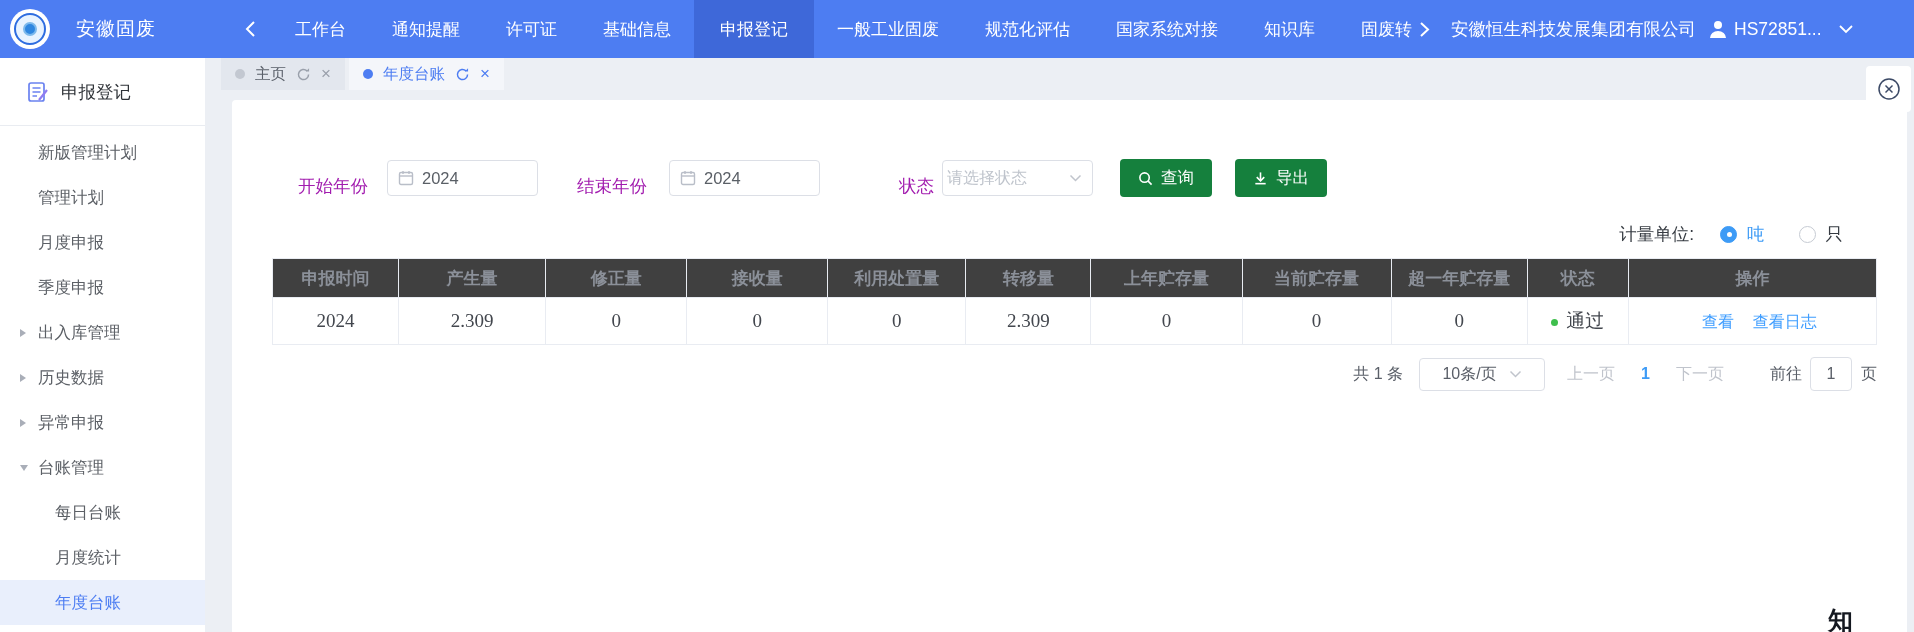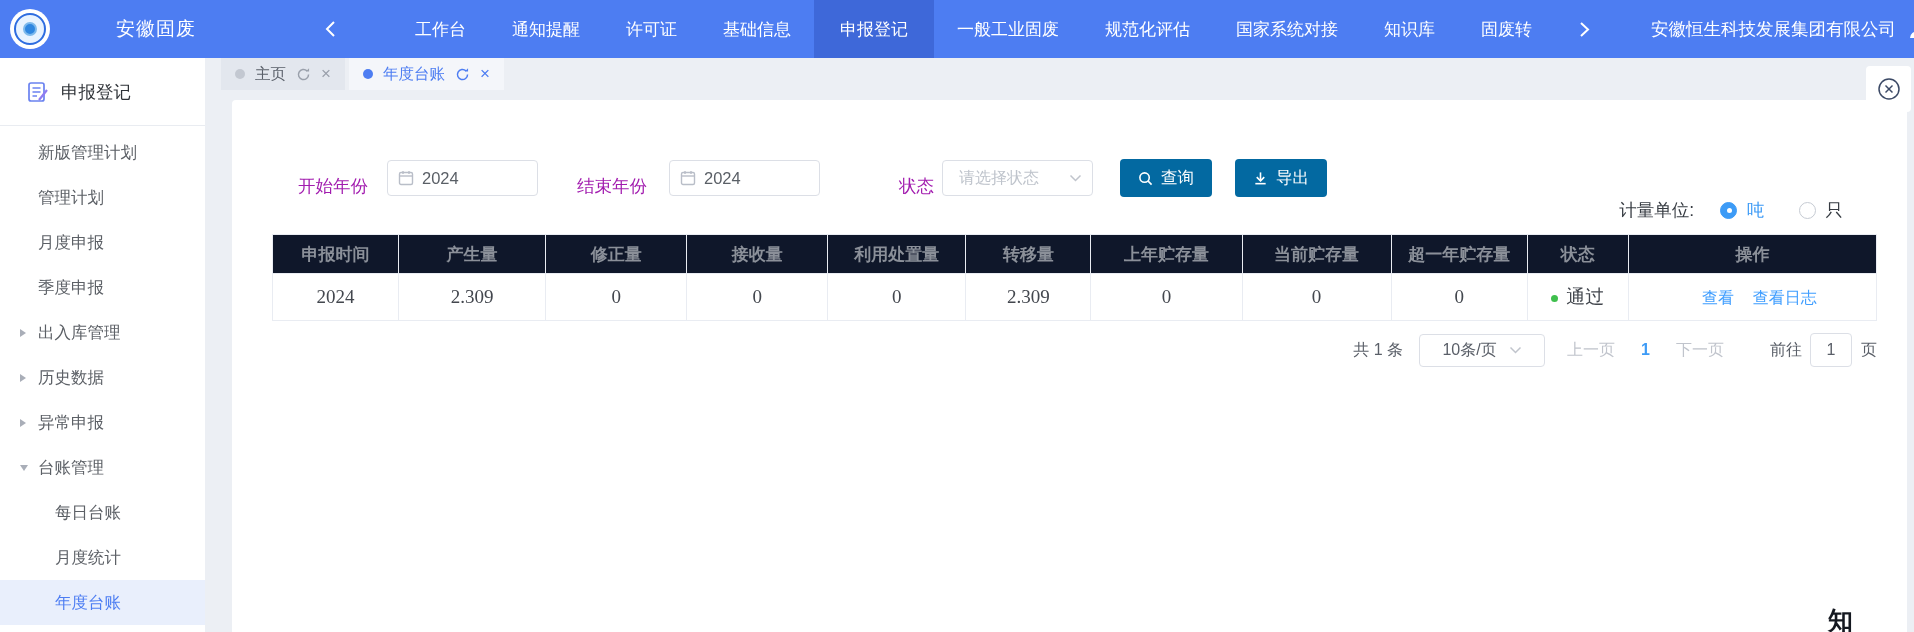--- a/index.html
+++ b/index.html
@@ -11,7 +11,7 @@
   
   .navbar {
     position:absolute; left:0; top:0; width:1914px; height:58px;
-    background:#4d7df2; display:flex; align-items:center; color:#fff;gap:40px;
+    background:#4d7df2; display:flex; align-items:center; color:#fff;
   }
   .logo {
     width:40px; height:40px; border-radius:50%; background:#fff;

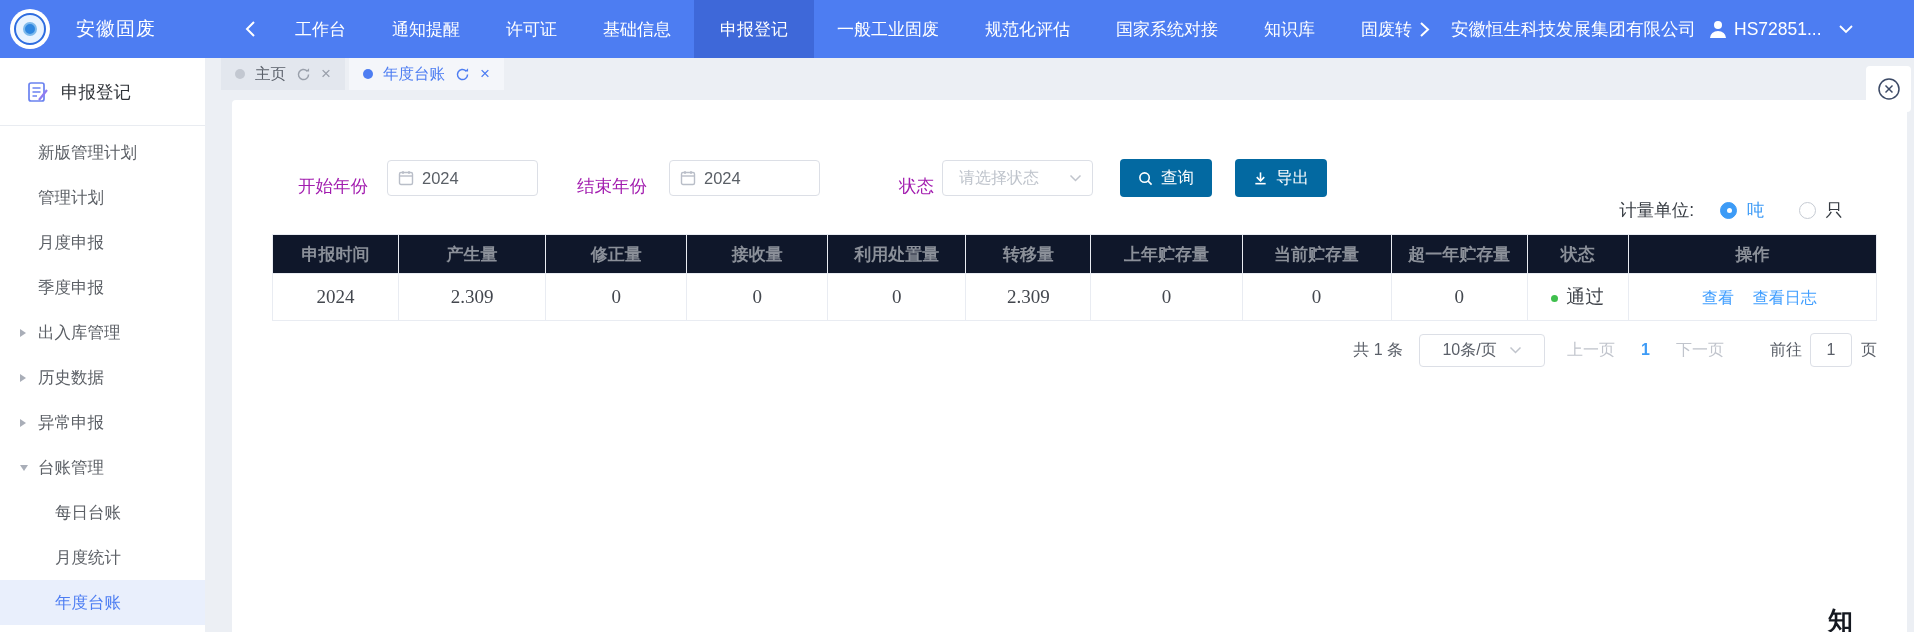--- a/index.html
+++ b/index.html
@@ -106,7 +106,7 @@
     border-radius:4px; display:flex; align-items:center; justify-content:space-between;
     background:#fff; cursor:pointer;
   }
-  .status-ph { margin-left:16px; font-size:16px; color:#bfc4cc; }
+  .status-ph { margin-left:4px; font-size:16px; color:#bfc4cc; }
   .sel-caret { margin-right:10px; display:flex; color:#c0c4cc; }
   .btn {
     height:38px; border:none; border-radius:4px; background:#0369a1; color:#fff;

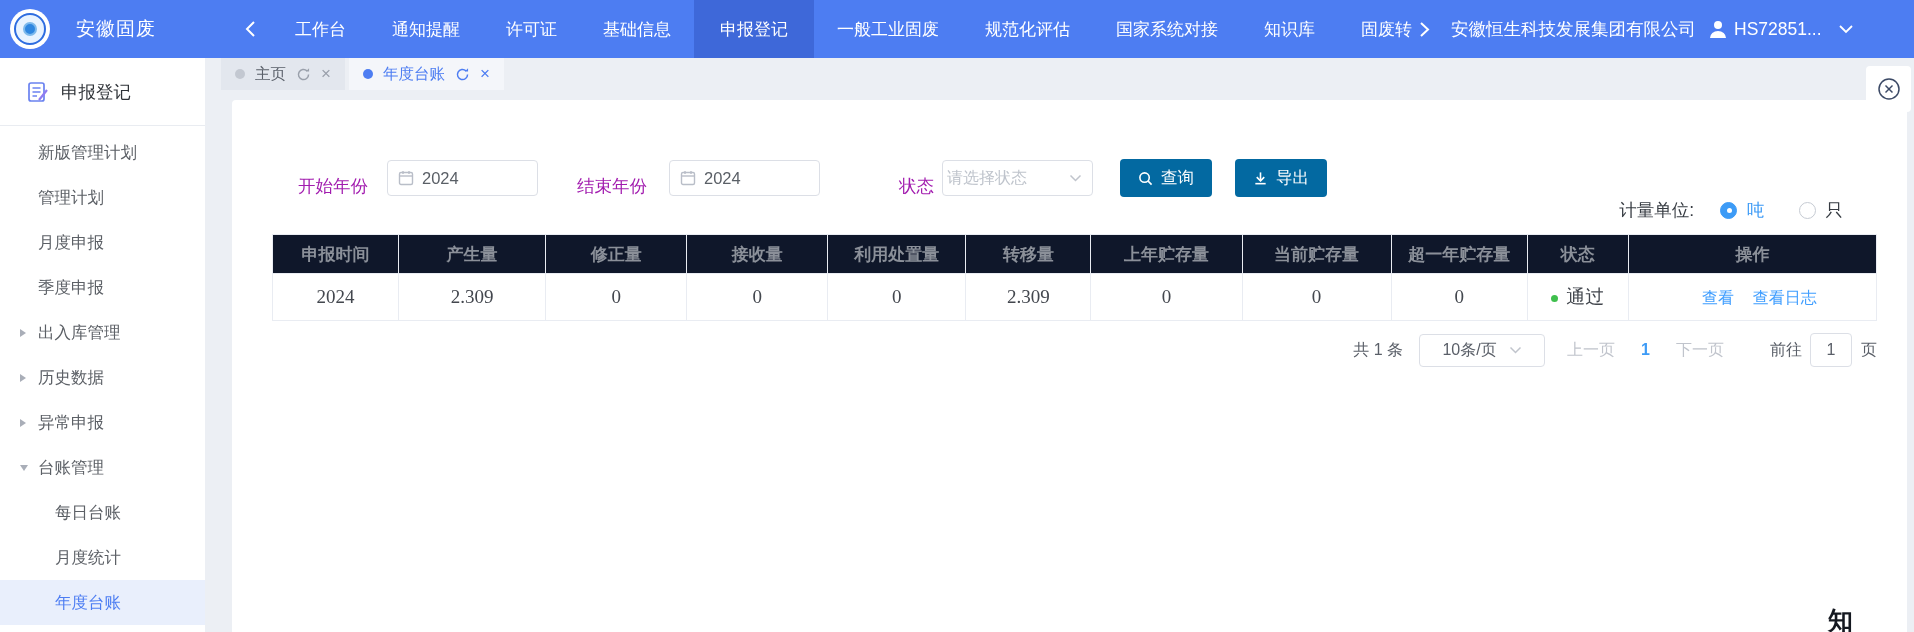--- a/index.html
+++ b/index.html
@@ -109,7 +109,7 @@
   .status-ph { margin-left:4px; font-size:16px; color:#bfc4cc; }
   .sel-caret { margin-right:10px; display:flex; color:#c0c4cc; }
   .btn {
-    height:38px; border:none; border-radius:4px; background:#0369a1; color:#fff;
+    height:38px; border:none; border-radius:4px; background:#15803d; color:#fff;
     font-size:16.5px; display:flex; align-items:center; cursor:pointer;
     font-family:inherit; padding:0 18px;
   }

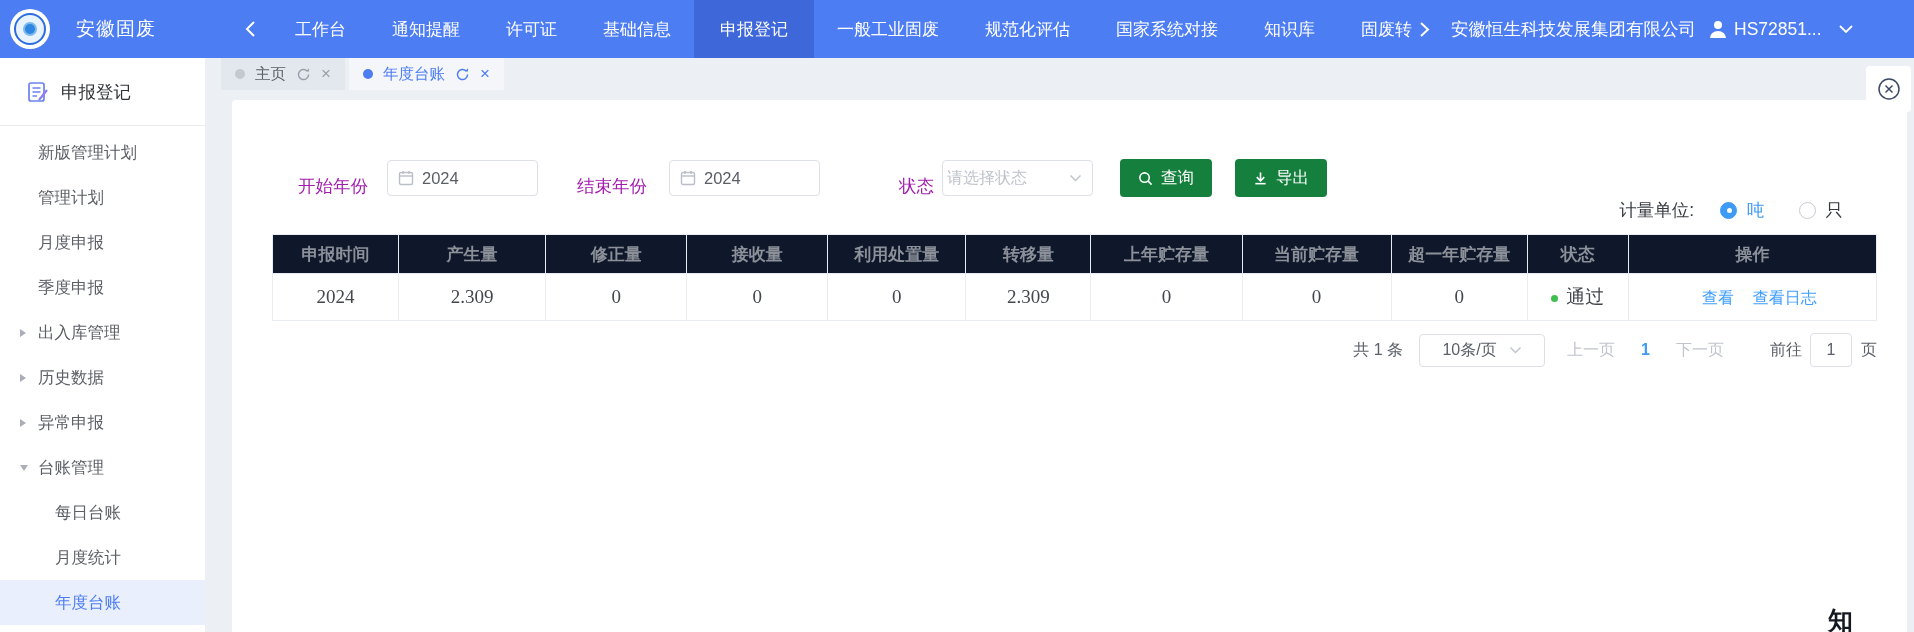--- a/index.html
+++ b/index.html
@@ -117,7 +117,7 @@
   .btn.query { margin-left:27px; }
   .btn.export { margin-left:23px; }
   
-  .unit-row { display:flex; align-items:center; justify-content:flex-end; padding-right:34px; }
+  .unit-row { display:flex; align-items:center; justify-content:flex-end; margin-top:24px; padding-right:34px; }
   .unit-label { font-size:17.5px; color:#363b42; }
   .radio { display:flex; align-items:center; margin-left:26px; cursor:pointer; }
   .radio .circle {

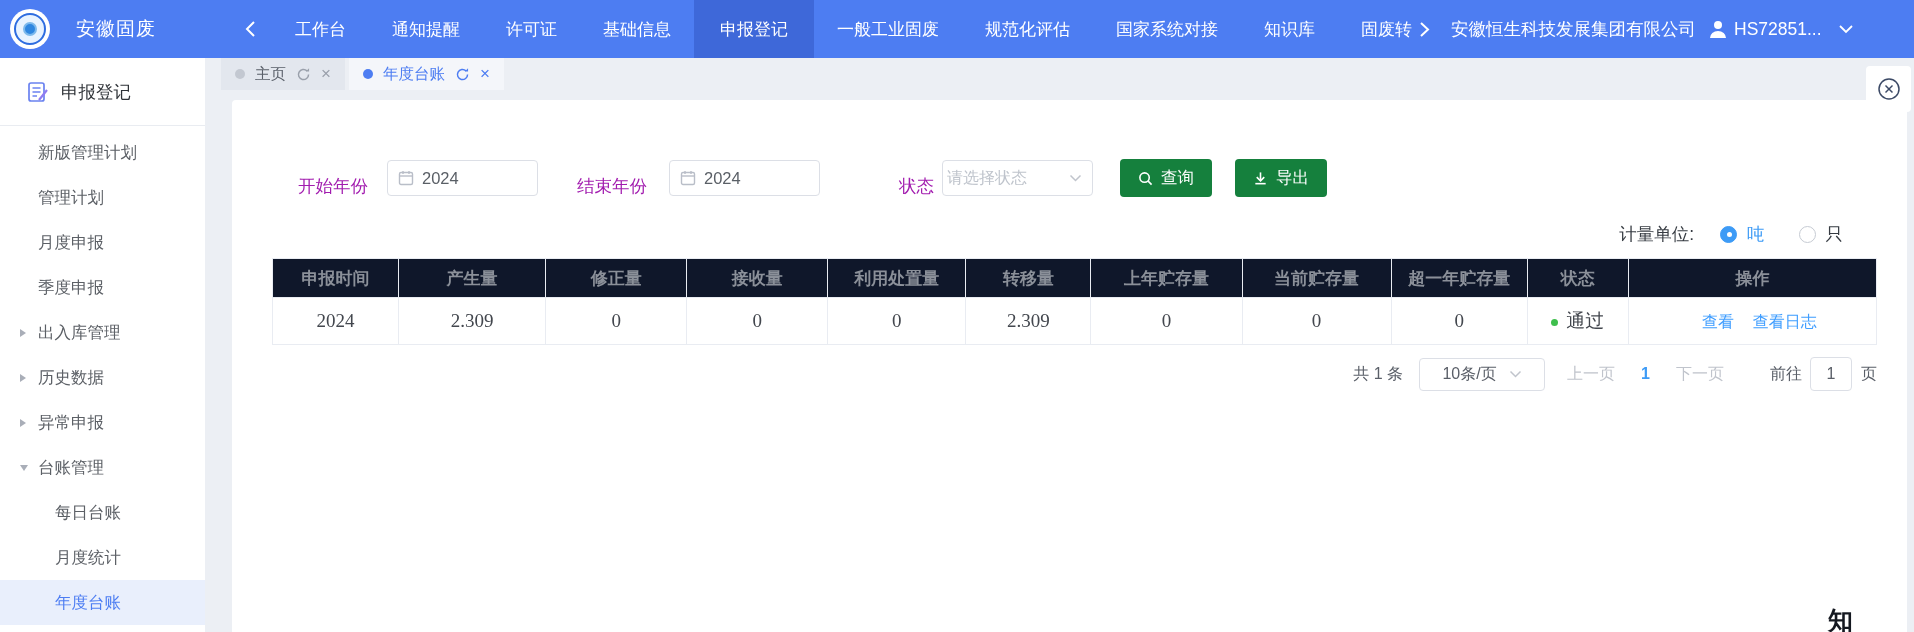--- a/index.html
+++ b/index.html
@@ -136,7 +136,7 @@
   table.grid { width:100%; border-collapse:collapse; table-layout:fixed; margin-top:12px; }
   table.grid th {
     height:39px; font-size:17px; color:#8b9099; font-weight:bold;
-    border:1px solid #e9ecf2; background:#0f172a; 
+    border:1px solid #e9ecf2; background:#404040; 
   }
   table.grid td {
     height:47px; font-size:19px; color:#43474e; text-align:center;

